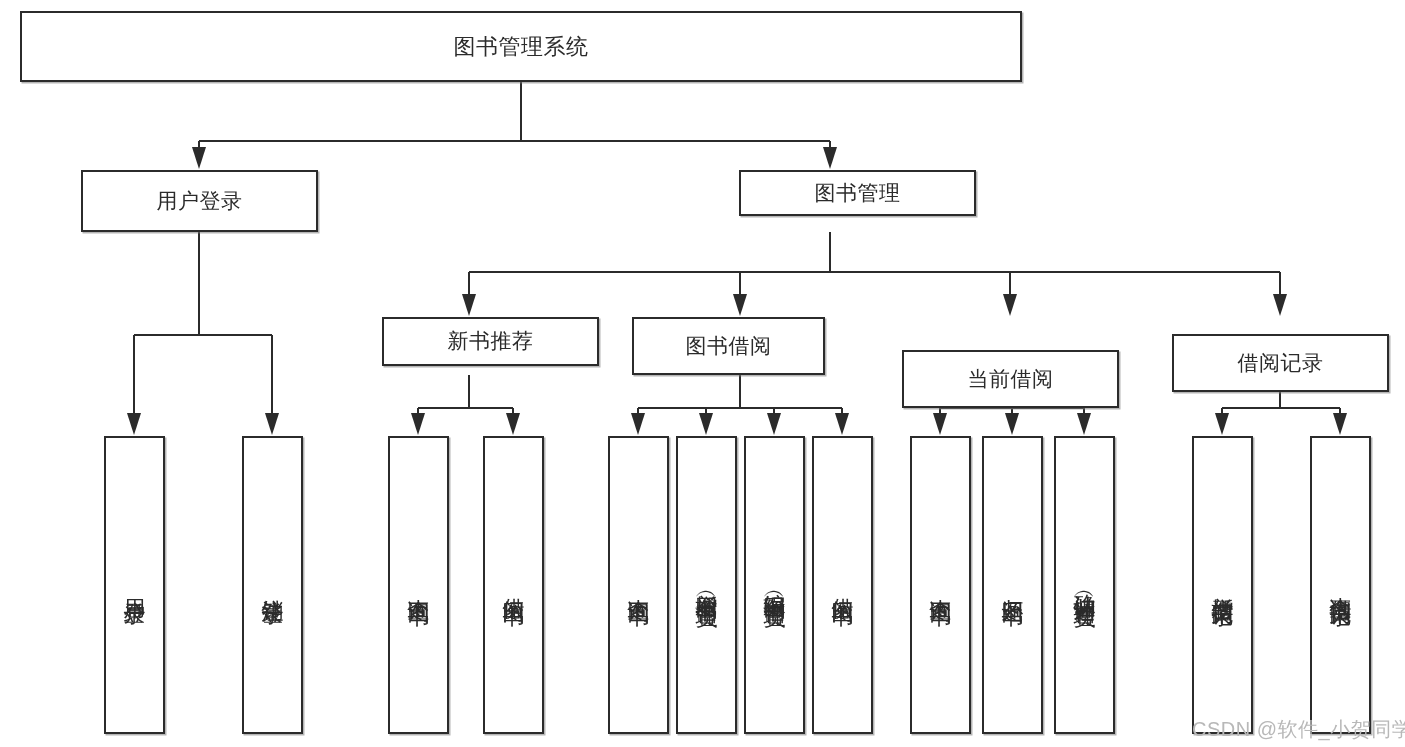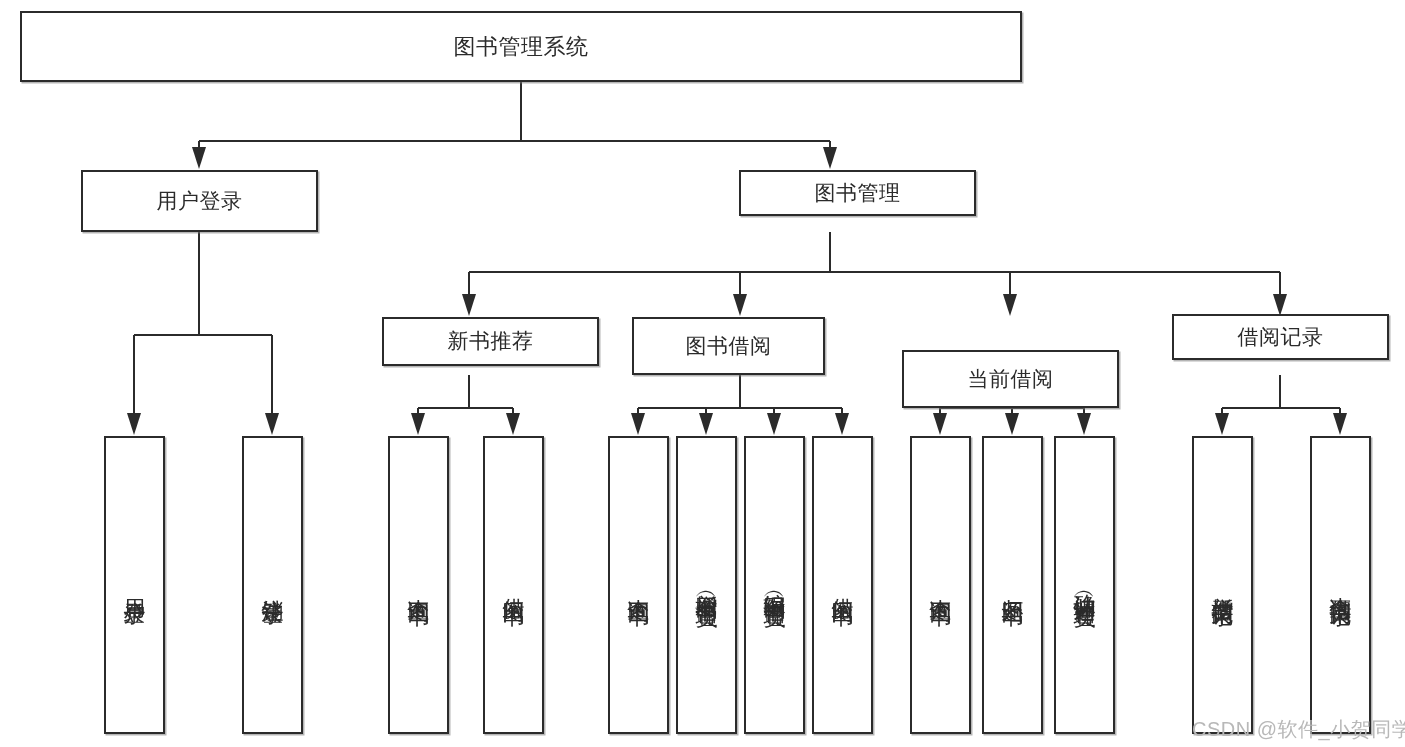--- a/index.html
+++ b/index.html
@@ -139,7 +139,7 @@
       <div class="node" style="left: 902px; top: 317px; width: 217px; height: 58px; border-color: rgb(43, 43, 43); margin-top: 33px;">
         <span class="node-label">当前借阅</span>
       </div>
-      <div class="node" style="left: 1172px; top: 314px; width: 217px; height: 46px; border-color: rgb(43, 43, 43);">
+      <div class="node" style="left: 1172px; top: 334px; width: 217px; height: 58px; border-color: rgb(43, 43, 43);">
         <span class="node-label">借阅记录</span>
       </div>
       <div class="node vertical" style="left: 104px; top: 436px; width: 61px; height: 298px; border-color: rgb(43, 43, 43);">

